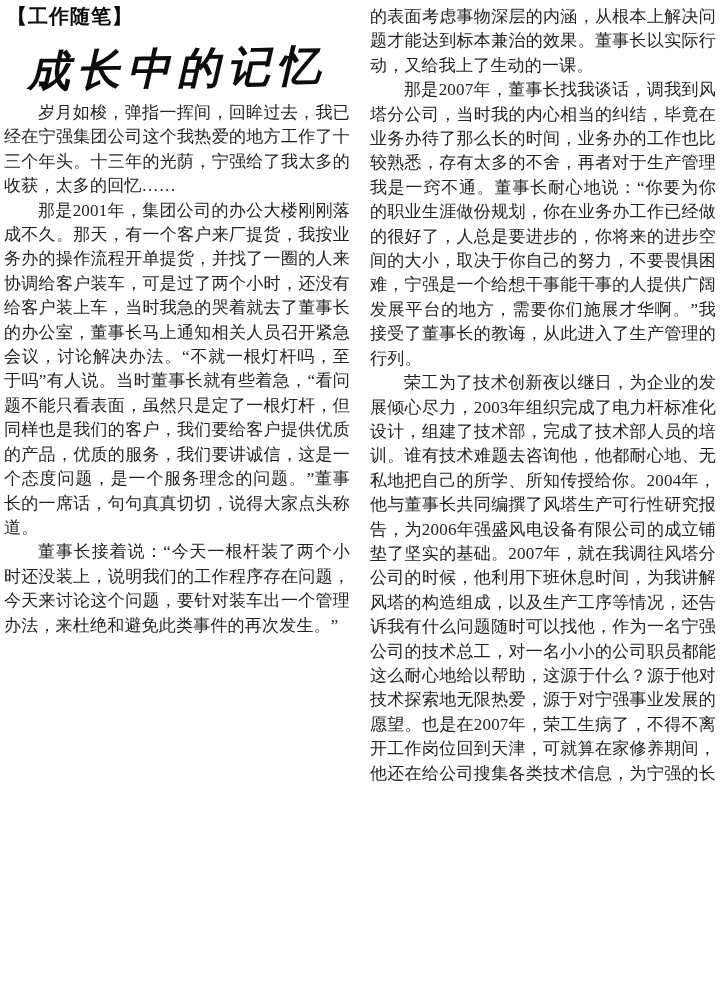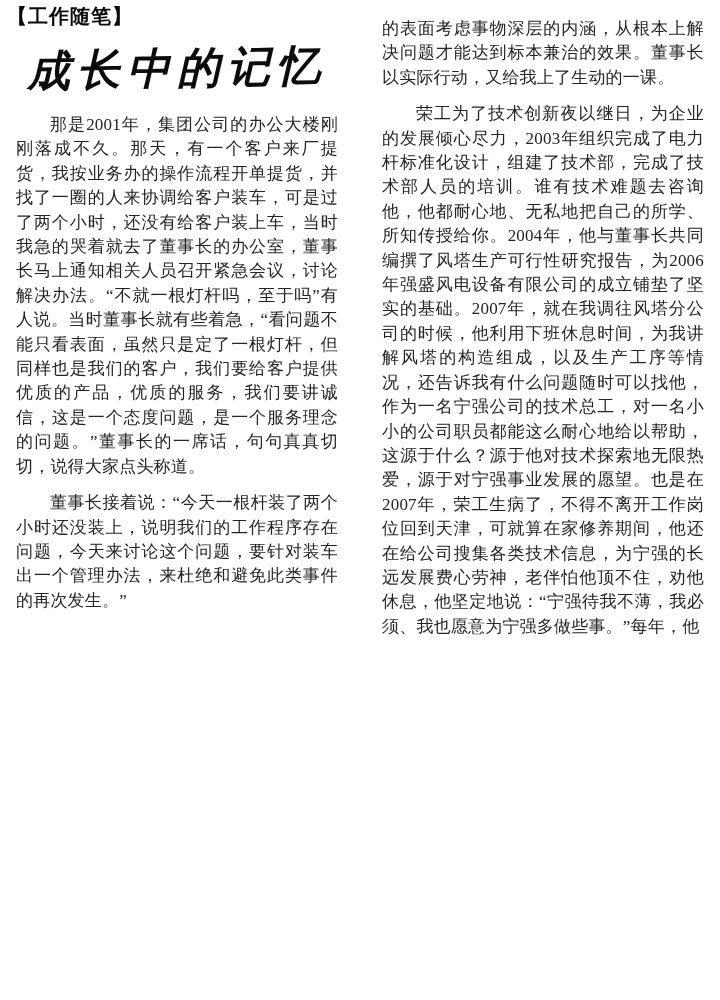--- a/index.html
+++ b/index.html
@@ -62,7 +62,7 @@
     height: 980px;
   }
   .col p {
-    margin: 12px;
+    margin: 0;
     padding: 0;
   }
   .col p.indent {

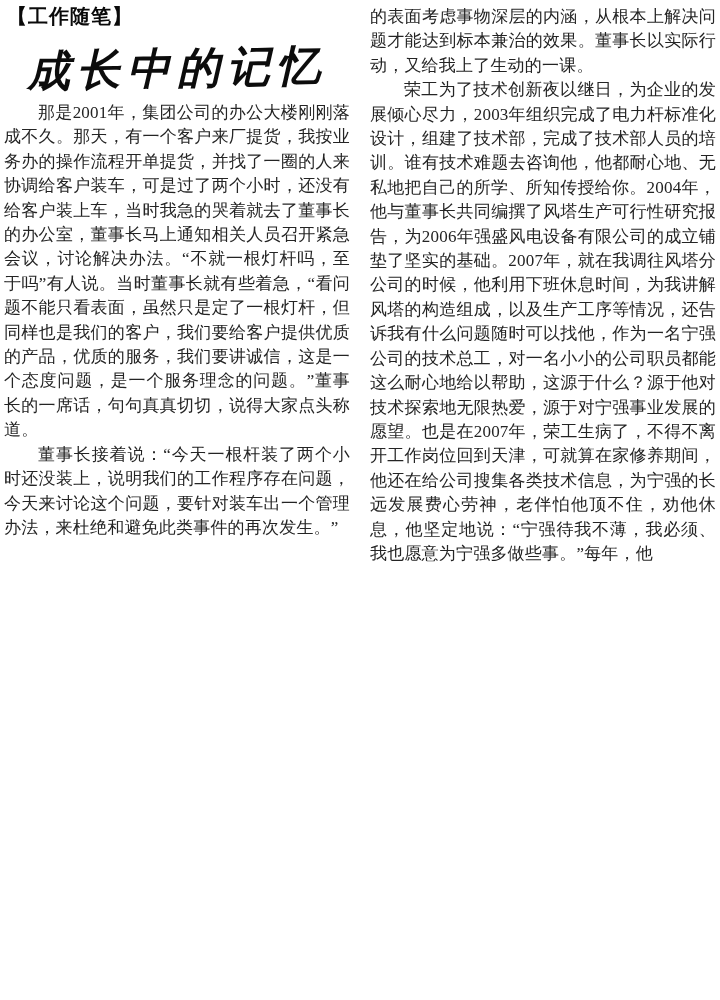--- a/index.html
+++ b/index.html
@@ -95,6 +95,7 @@
 
   <div class="col col-right">
       <p>的表面考虑事物深层的内涵，从根本上解决问题才能达到标本兼治的效果。董事长以实际行动，又给我上了生动的一课。</p>
+      <p class="indent">那是2007年，董事长找我谈话，调我到风塔分公司，当时我的内心相当的纠结，毕竟在业务办待了那么长的时间，业务办的工作也比较熟悉，存有太多的不舍，再者对于生产管理我是一窍不通。董事长耐心地说：“你要为你的职业生涯做份规划，你在业务办工作已经做的很好了，人总是要进步的，你将来的进步空间的大小，取决于你自己的努力，不要畏惧困难，宁强是一个给想干事能干事的人提供广阔发展平台的地方，需要你们施展才华啊。”我接受了董事长的教诲，从此进入了生产管理的行列。</p>
       <p class="indent">荣工为了技术创新夜以继日，为企业的发展倾心尽力，2003年组织完成了电力杆标准化设计，组建了技术部，完成了技术部人员的培训。谁有技术难题去咨询他，他都耐心地、无私地把自己的所学、所知传授给你。2004年，他与董事长共同编撰了风塔生产可行性研究报告，为2006年强盛风电设备有限公司的成立铺垫了坚实的基础。2007年，就在我调往风塔分公司的时候，他利用下班休息时间，为我讲解风塔的构造组成，以及生产工序等情况，还告诉我有什么问题随时可以找他，作为一名宁强公司的技术总工，对一名小小的公司职员都能这么耐心地给以帮助，这源于什么？源于他对技术探索地无限热爱，源于对宁强事业发展的愿望。也是在2007年，荣工生病了，不得不离开工作岗位回到天津，可就算在家修养期间，他还在给公司搜集各类技术信息，为宁强的长远发展费心劳神，老伴怕他顶不住，劝他休息，他坚定地说：“宁强待我不薄，我必须、我也愿意为宁强多做些事。”每年，他</p>
     </div>
 

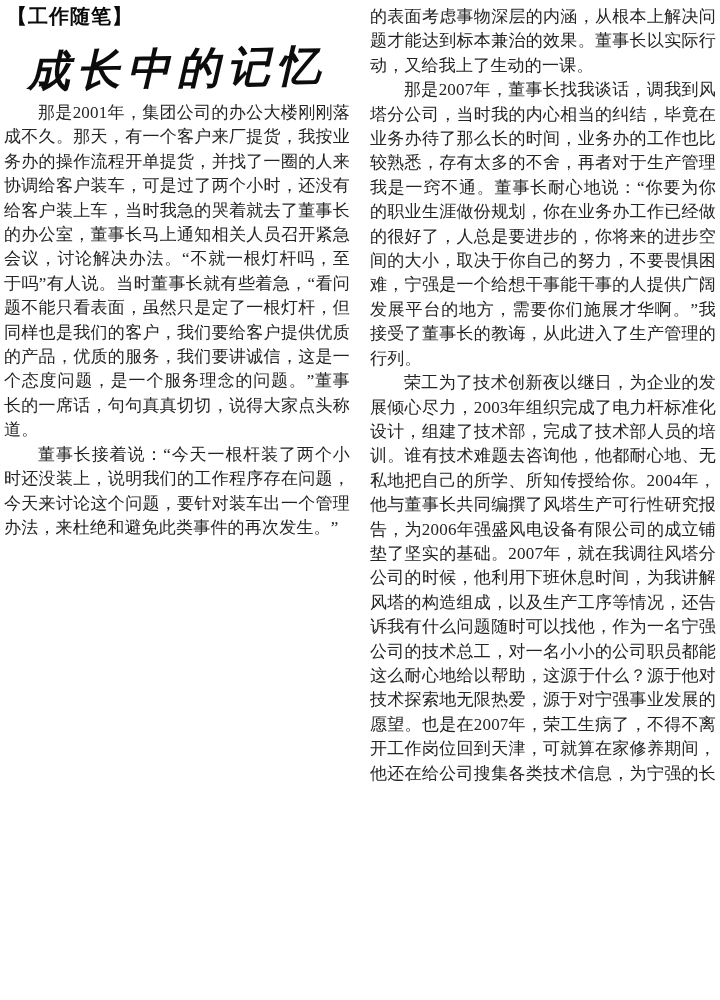--- a/index.html
+++ b/index.html
@@ -89,6 +89,7 @@
   <div class="article-title">成长中的记忆</div>
 
   <div class="col col-left">
+      <p class="indent">岁月如梭，弹指一挥间，回眸过去，我已经在宁强集团公司这个我热爱的地方工作了十三个年头。十三年的光荫，宁强给了我太多的收获，太多的回忆……</p>
       <p class="indent">那是2001年，集团公司的办公大楼刚刚落成不久。那天，有一个客户来厂提货，我按业务办的操作流程开单提货，并找了一圈的人来协调给客户装车，可是过了两个小时，还没有给客户装上车，当时我急的哭着就去了董事长的办公室，董事长马上通知相关人员召开紧急会议，讨论解决办法。“不就一根灯杆吗，至于吗”有人说。当时董事长就有些着急，“看问题不能只看表面，虽然只是定了一根灯杆，但同样也是我们的客户，我们要给客户提供优质的产品，优质的服务，我们要讲诚信，这是一个态度问题，是一个服务理念的问题。”董事长的一席话，句句真真切切，说得大家点头称道。</p>
       <p class="indent">董事长接着说：“今天一根杆装了两个小时还没装上，说明我们的工作程序存在问题，今天来讨论这个问题，要针对装车出一个管理办法，来杜绝和避免此类事件的再次发生。”</p>
     </div>

